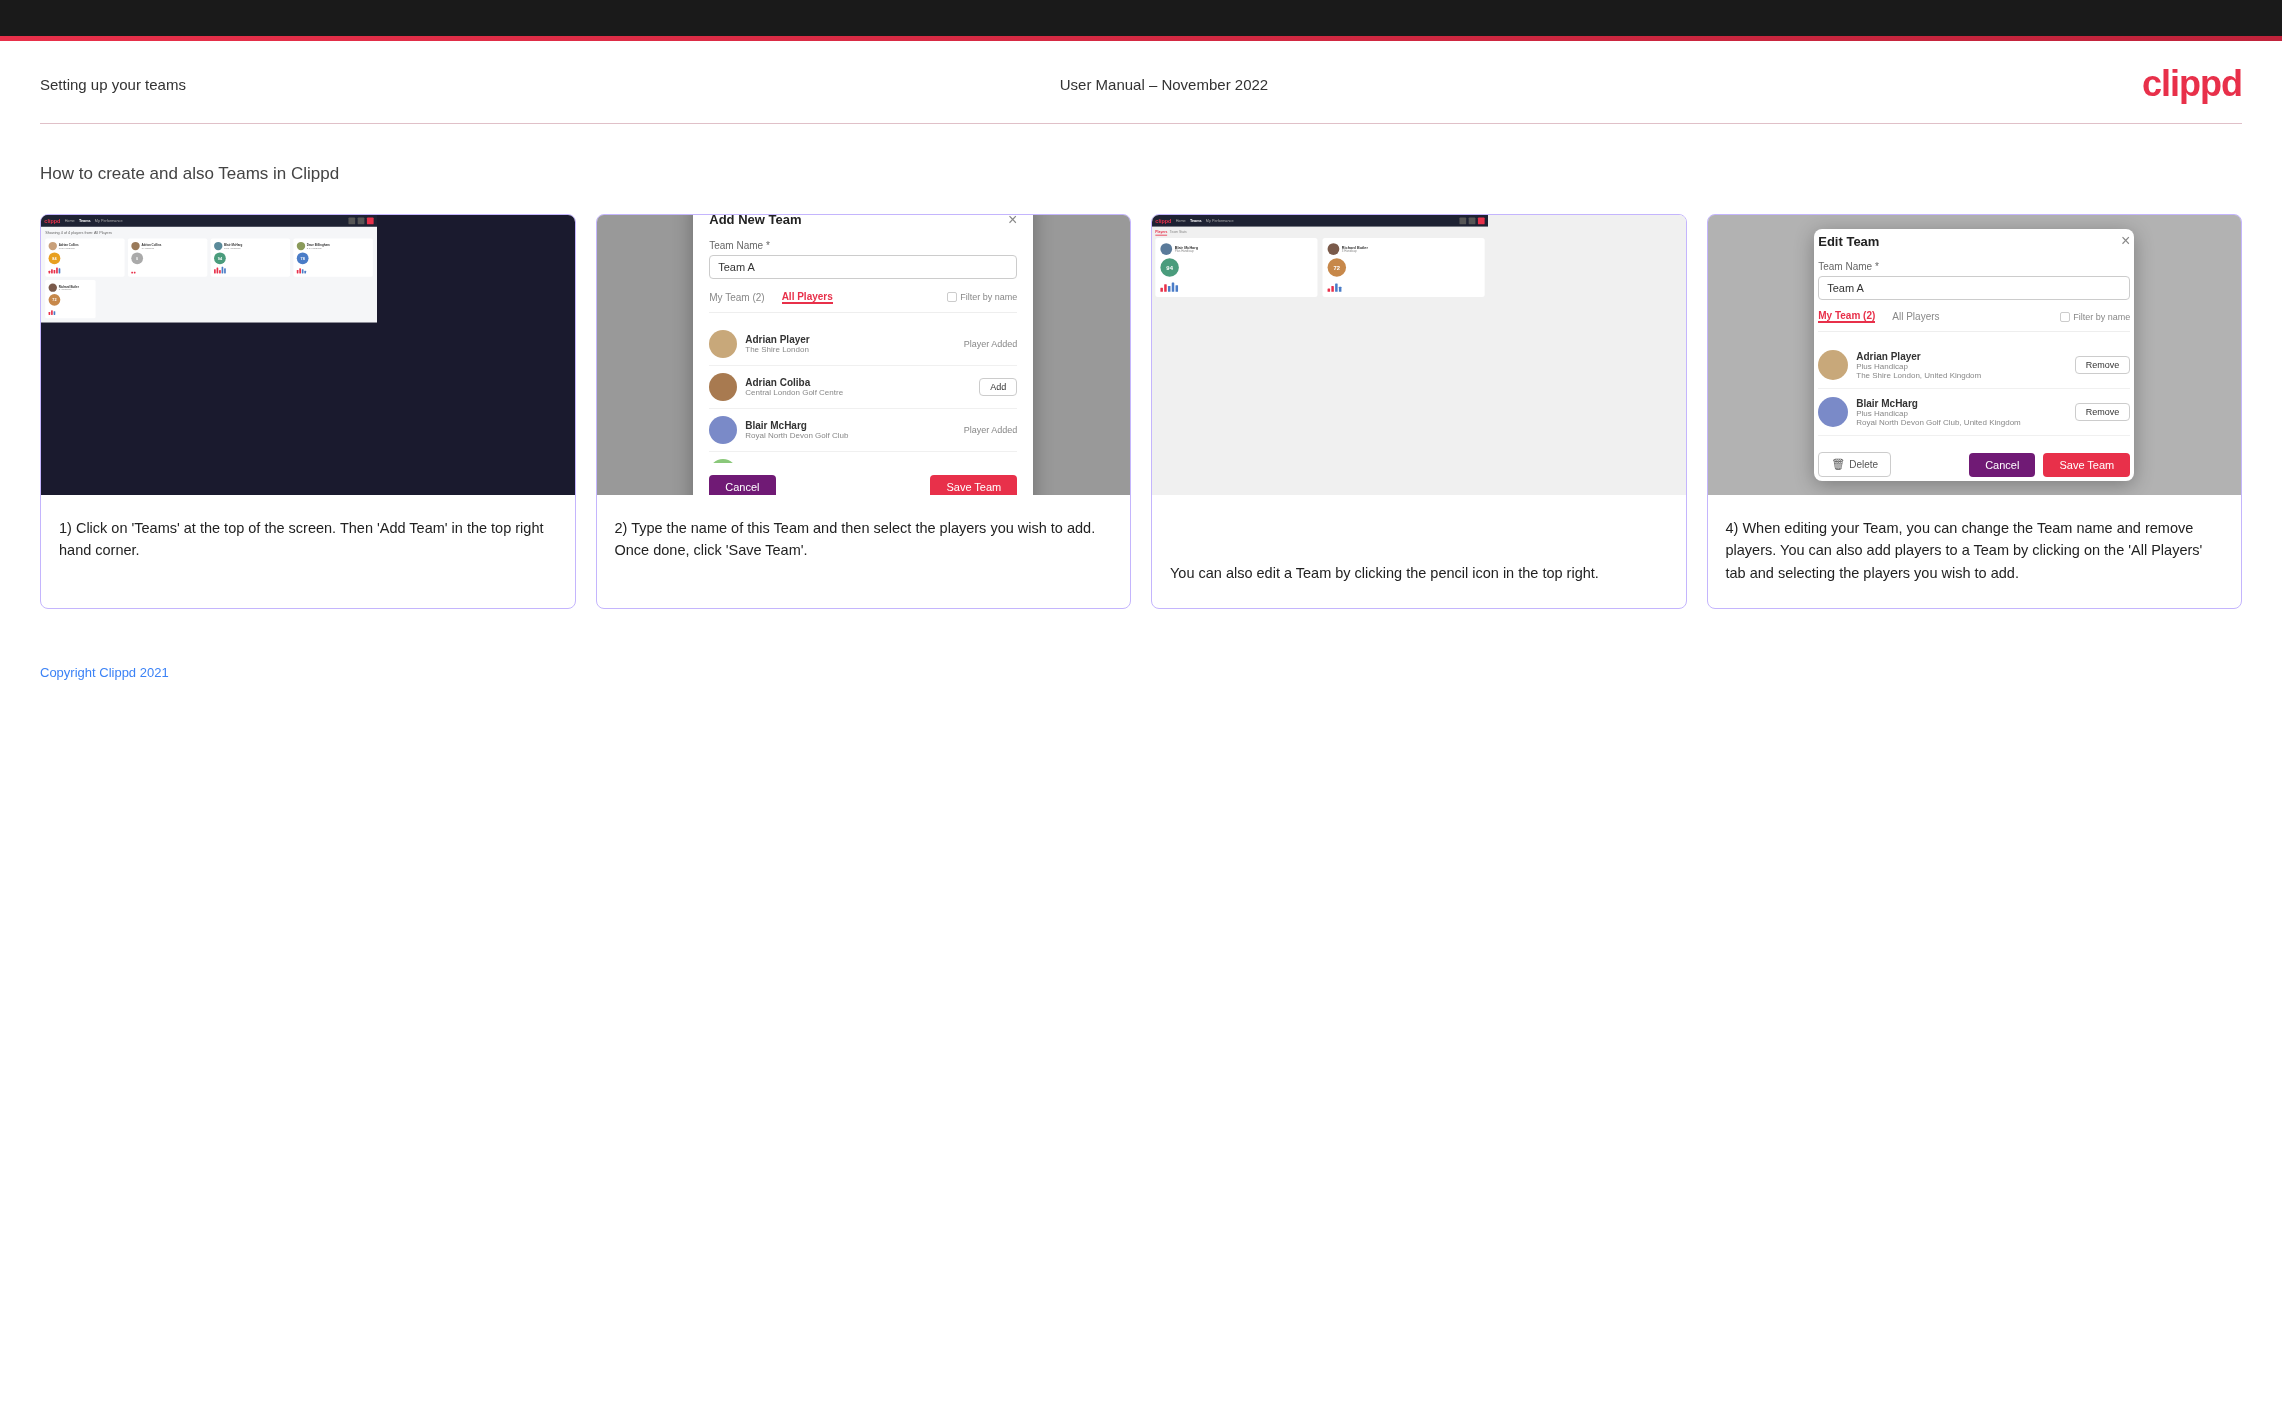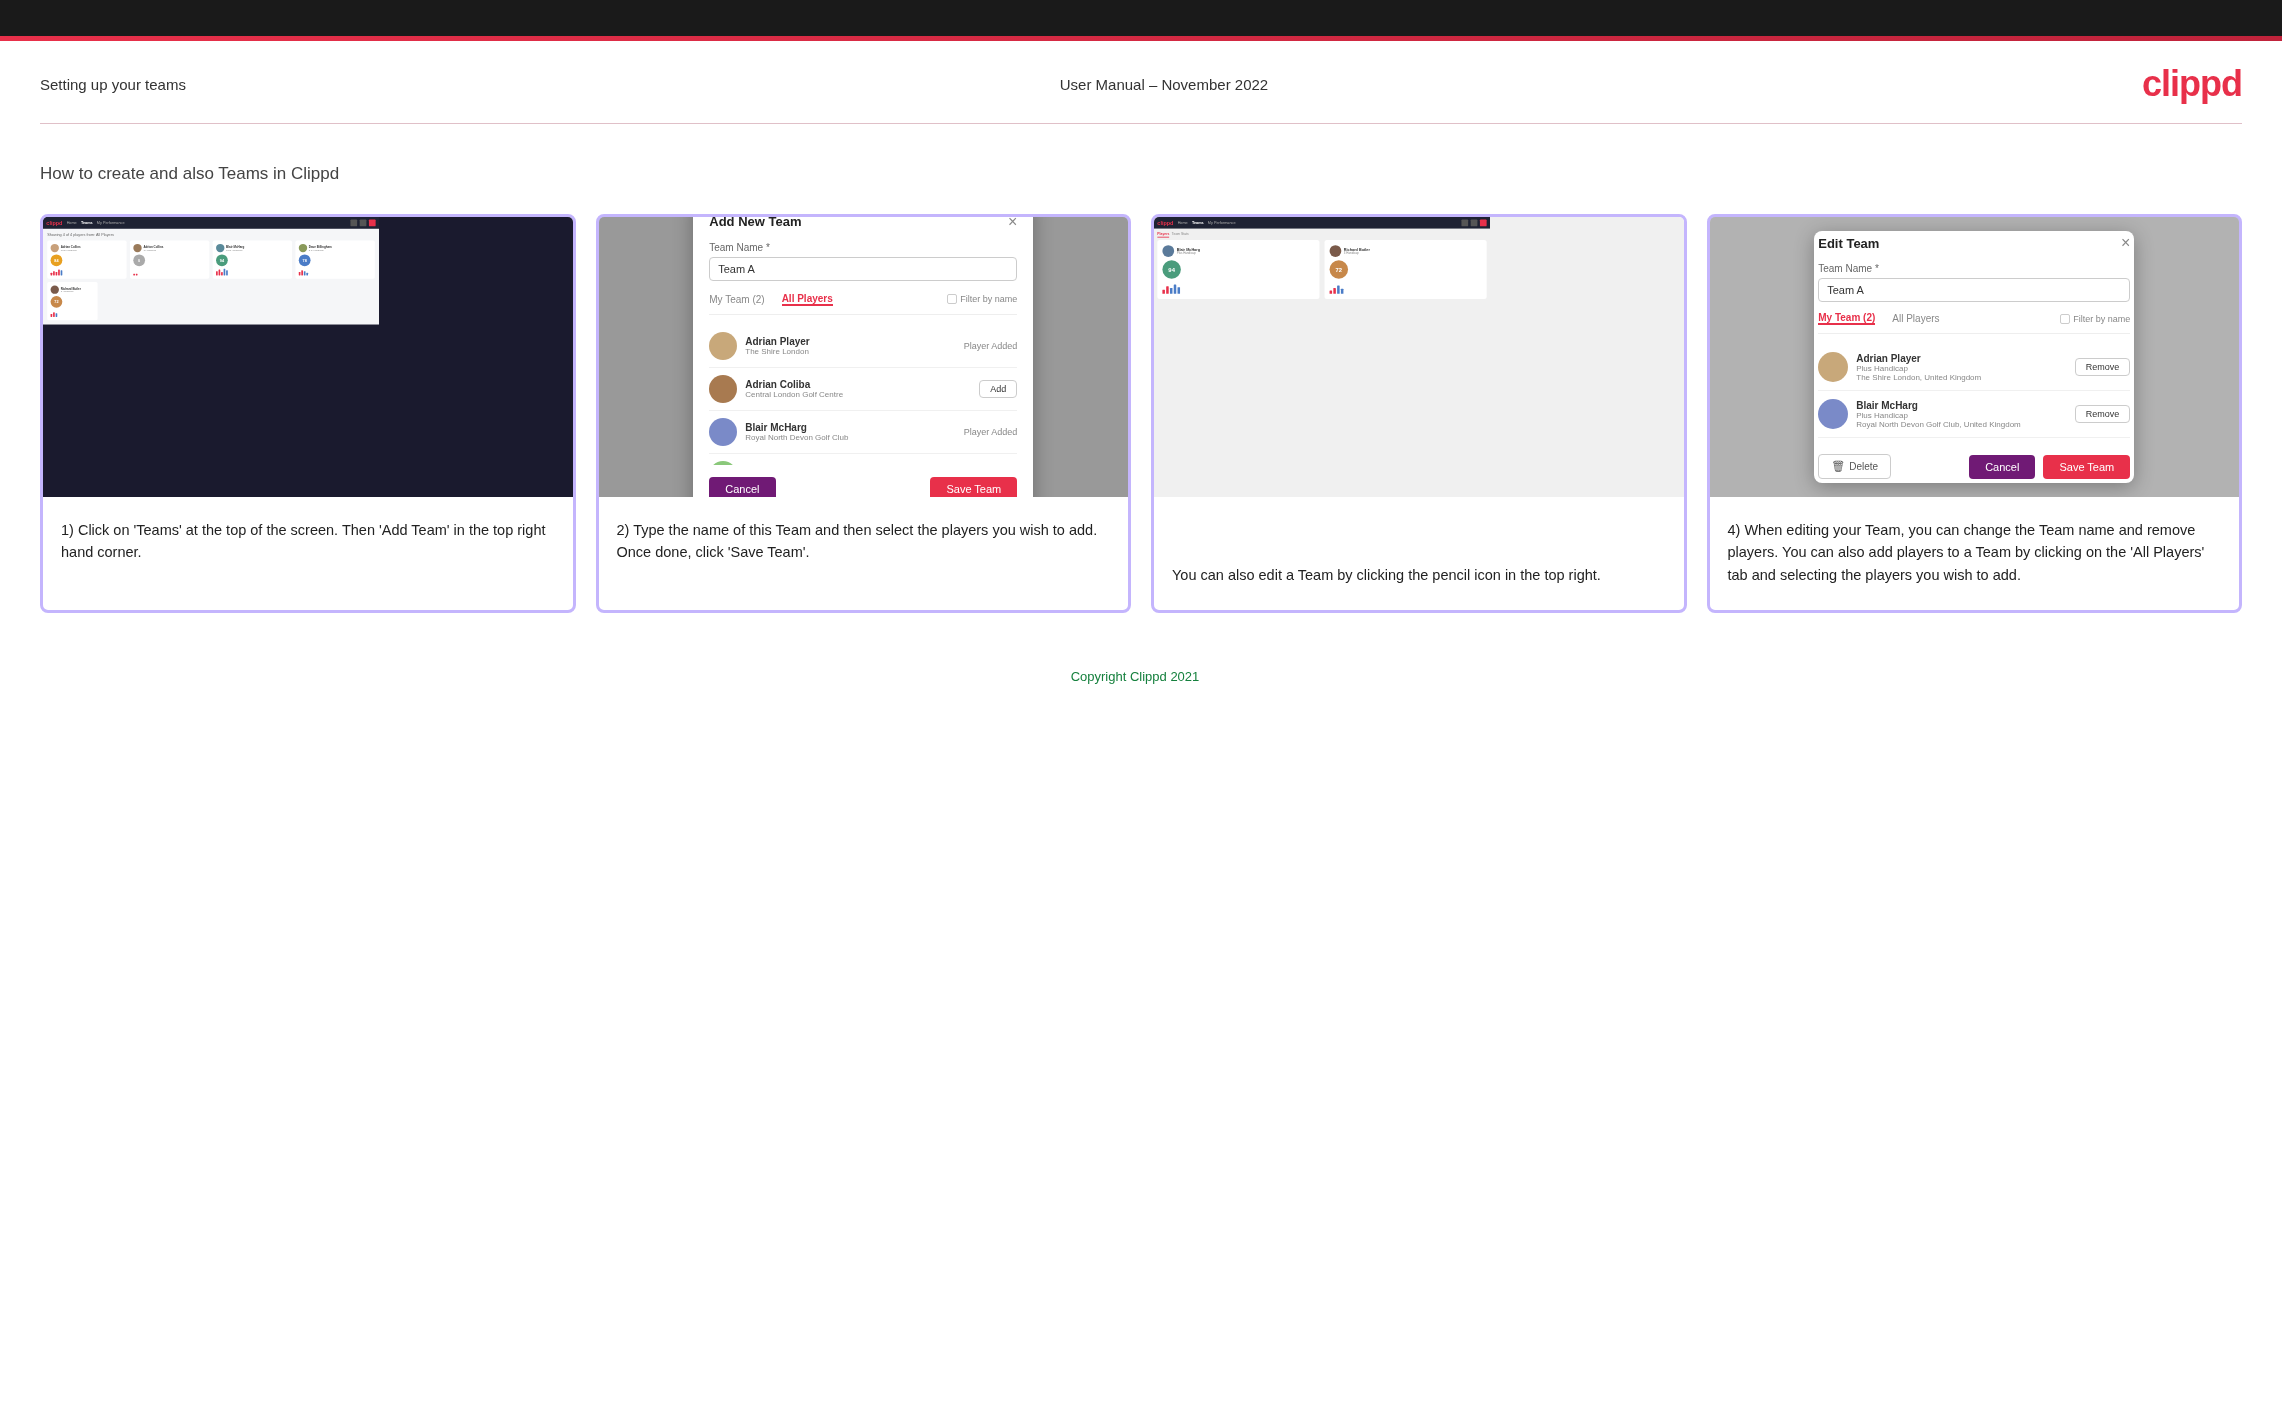--- a/index.html
+++ b/index.html
@@ -77,7 +77,7 @@
 
     .card {
       flex: 1;
-      border: 3px solid #c4b5fd;
+      border: 1px solid #c4b5fd;
       border-radius: 8px;
       overflow: hidden;
       display: flex;

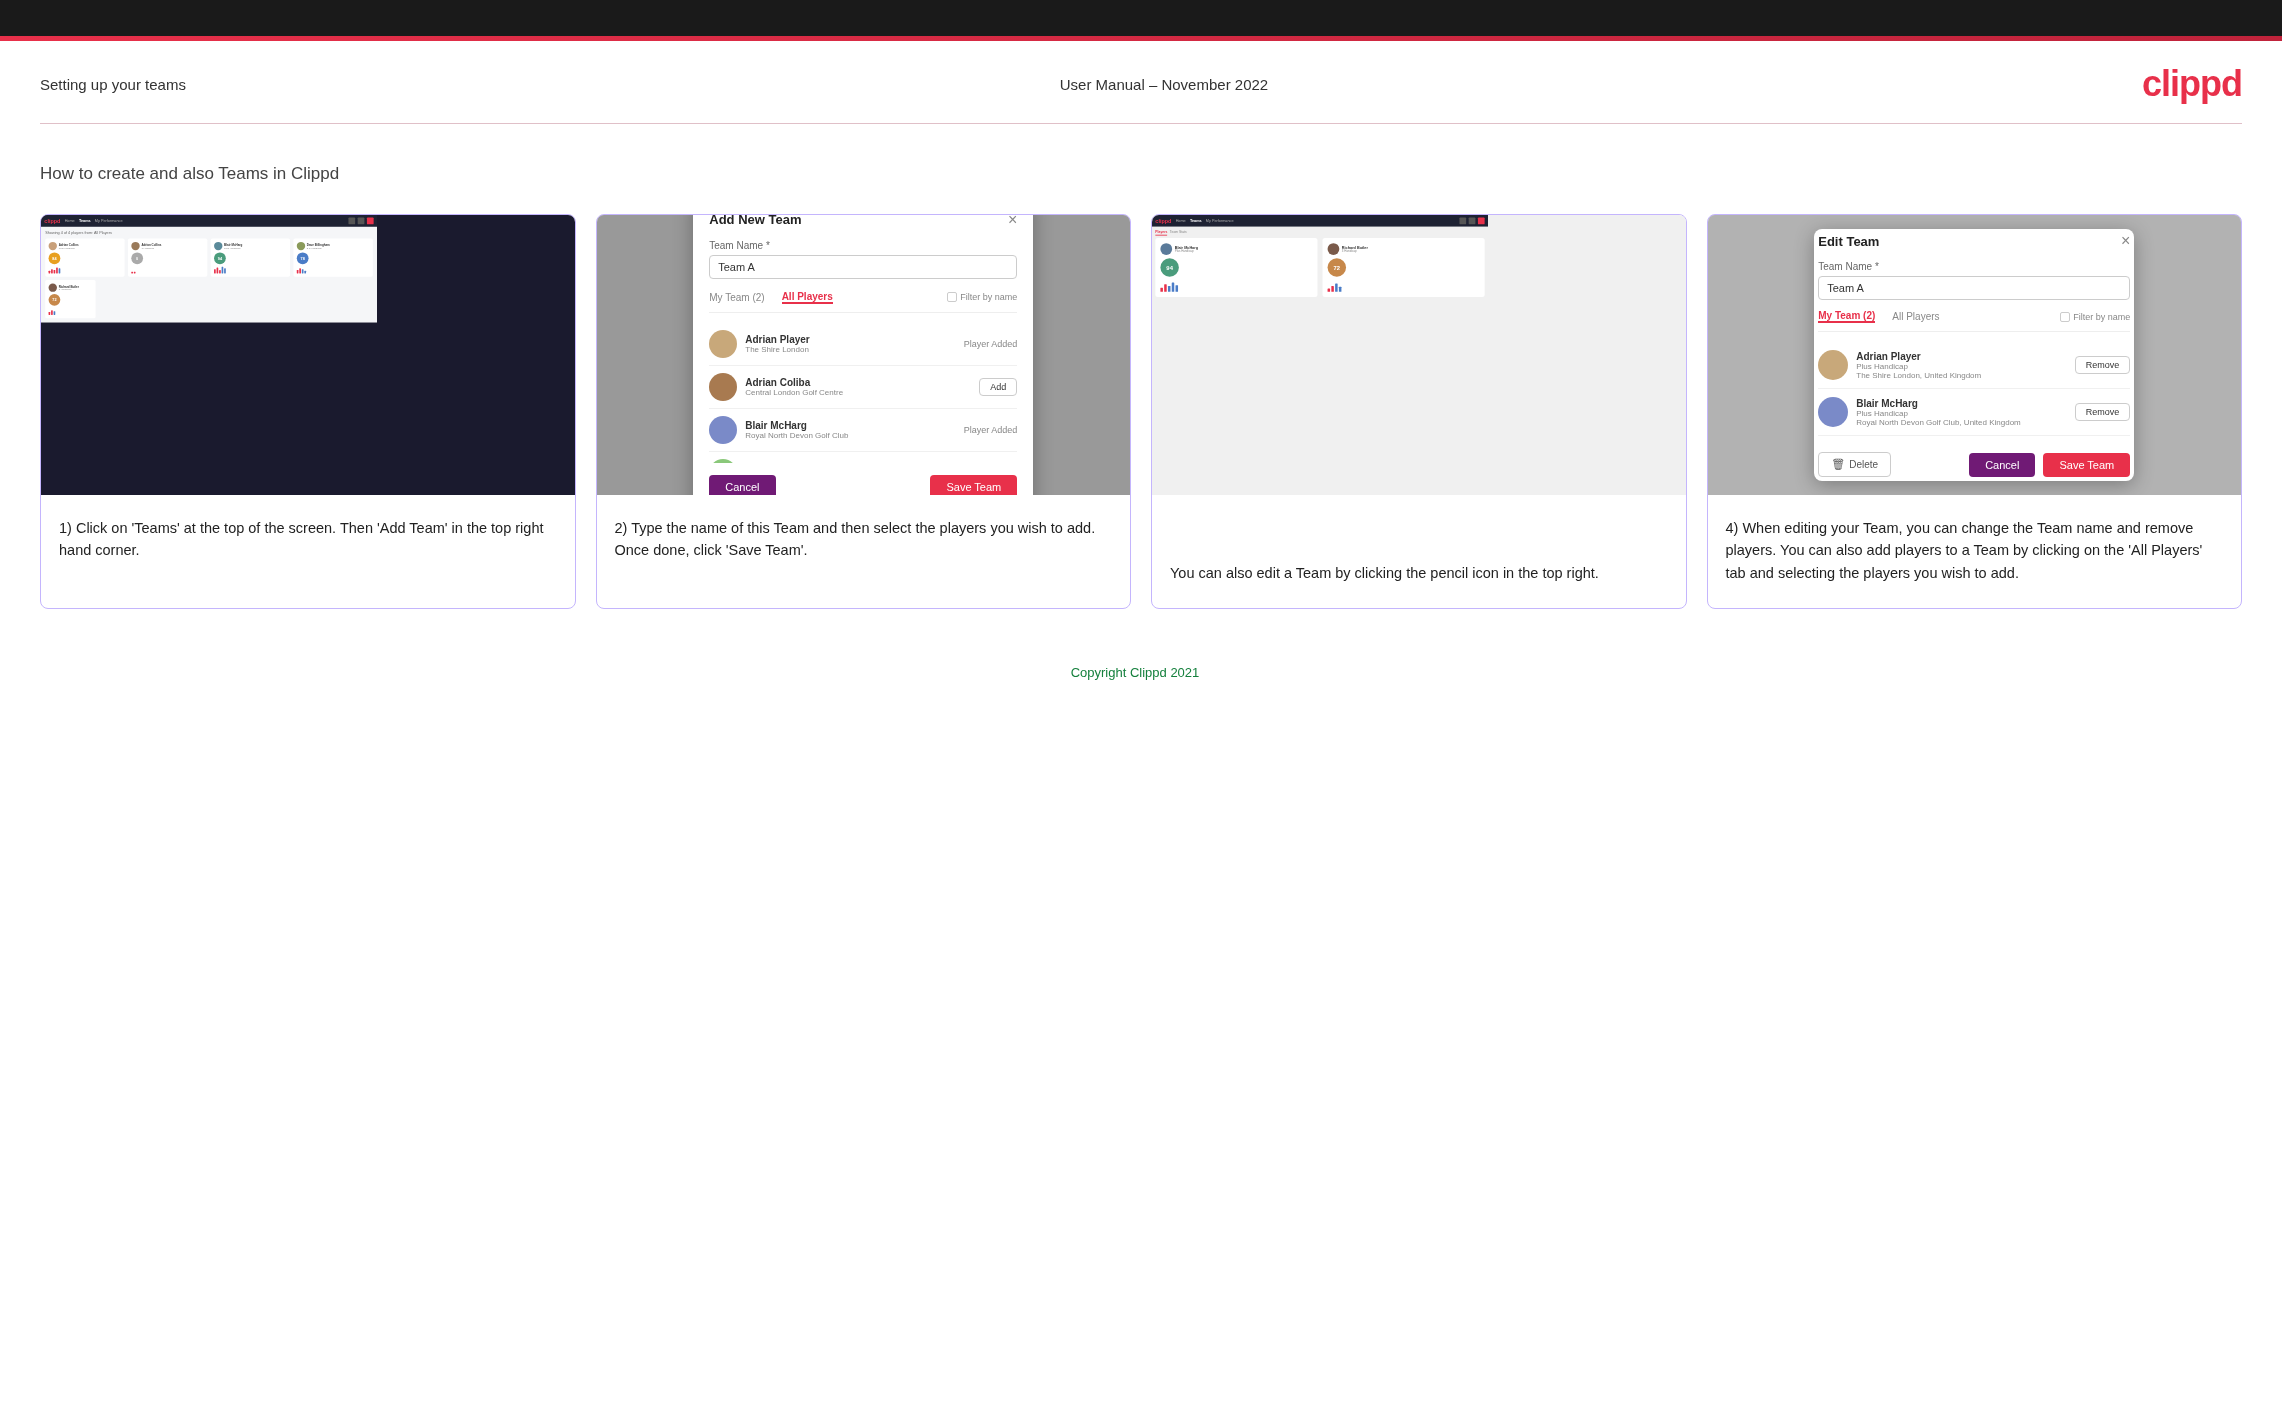--- a/index.html
+++ b/index.html
@@ -103,8 +103,7 @@
     .footer {
       padding: 16px 52px 24px 40px;
       font-size: 13px;
-      color: #15803d;
-      text-align: center;
+      color: #3b82f6;
     }
 
     

